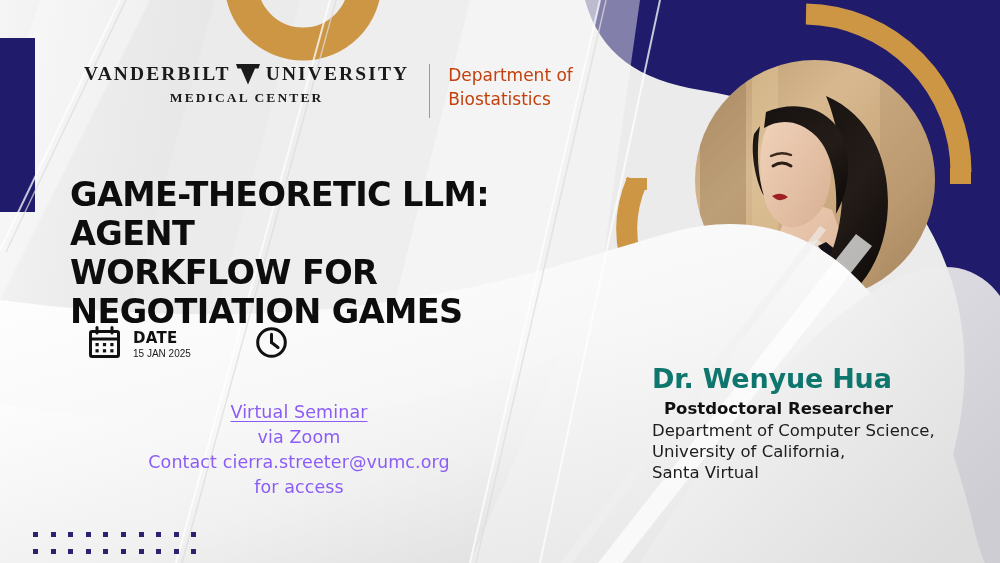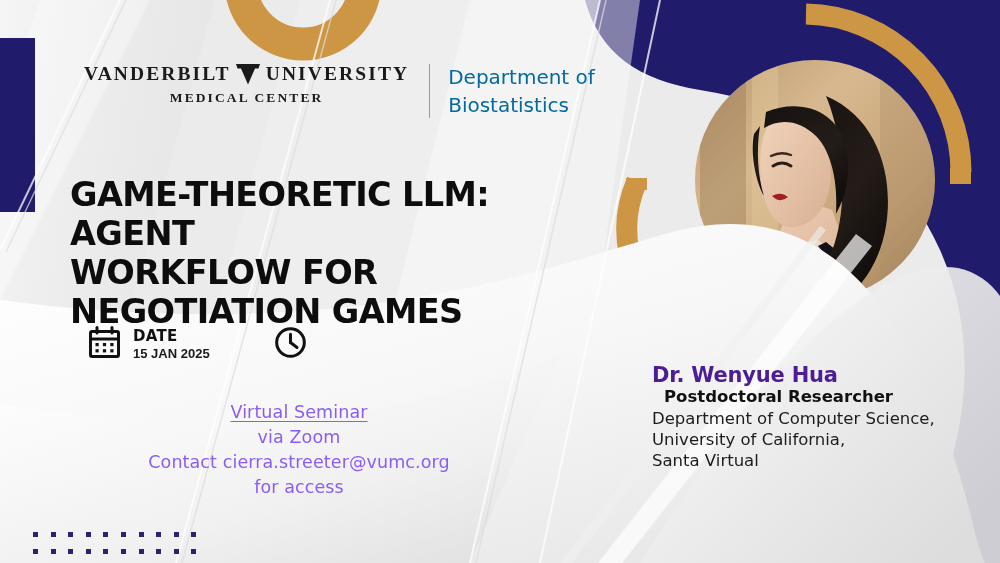--- a/index.html
+++ b/index.html
@@ -37,7 +37,7 @@
     width:1px; background:#9a9a9a; height:54px; margin:2px 18px 0 20px;
   }
   #logo-dept {
-    font-size:20px; line-height:1.42; color:#0369a1; padding-top:1px;
+    font-size:17px; line-height:1.42; color:#c2410c; padding-top:1px;
     font-family:"DejaVu Sans", sans-serif;
   }
 

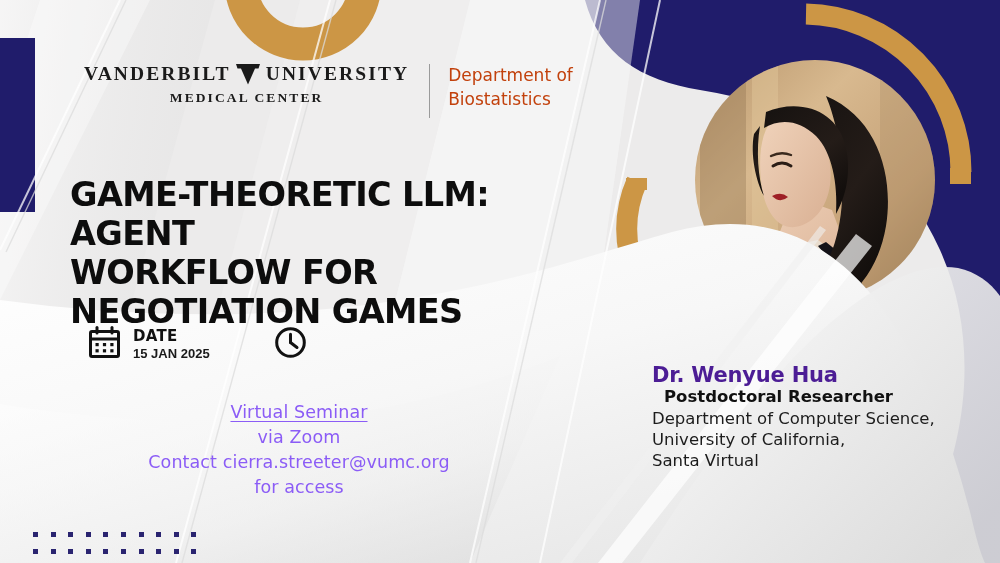--- a/index.html
+++ b/index.html
@@ -59,7 +59,7 @@
   }
   .meta-value {
     font-family:"Liberation Sans", sans-serif;
-    font-size:13px; color:#1a1a1a; white-space:nowrap;font-weight:bold;
+    font-size:10px; color:#1a1a1a; white-space:nowrap;
   }
 
   

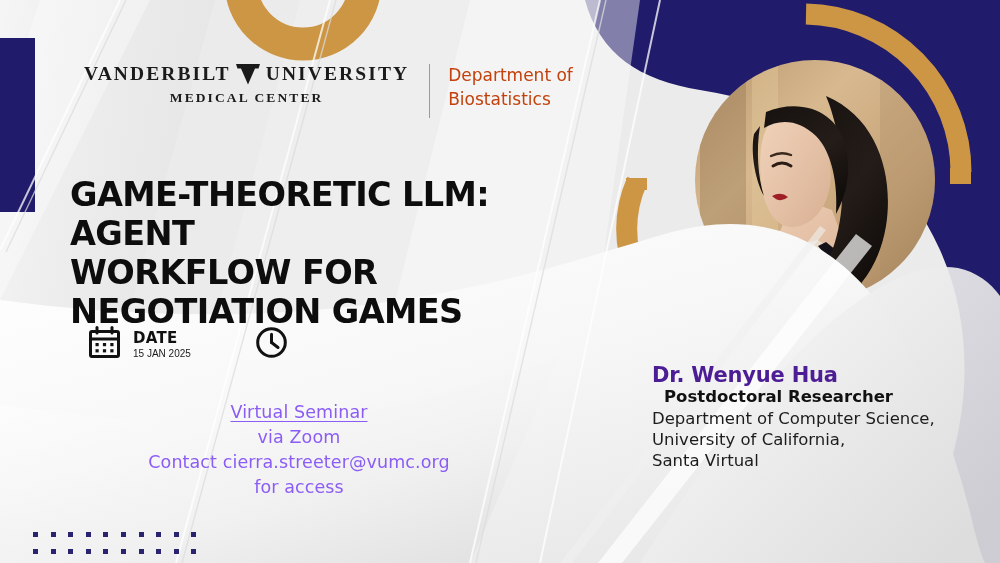--- a/index.html
+++ b/index.html
@@ -74,8 +74,8 @@
   #speaker { position:absolute; left:652px; top:363px; width:330px; }
   #speaker-name {
     font-family:"DejaVu Sans", sans-serif;
-    font-weight:700; font-size:21px; letter-spacing:-0.2px;
-    color:#4c1d95; white-space:nowrap;
+    font-weight:700; font-size:27px; letter-spacing:-0.2px;
+    color:#0f766e; margin-bottom:5px; white-space:nowrap;
   }
   #speaker-role {
     font-family:"DejaVu Sans", sans-serif;

